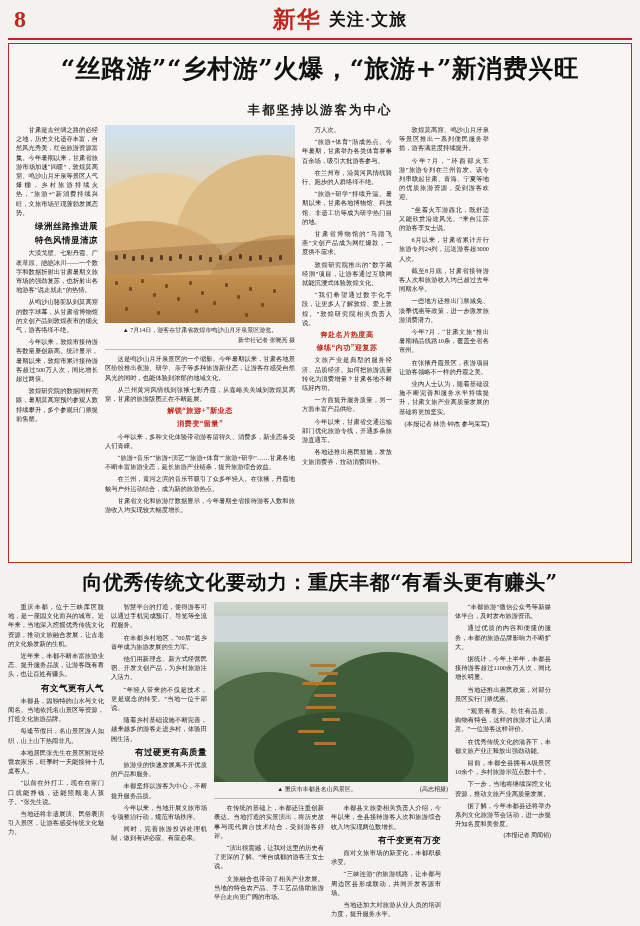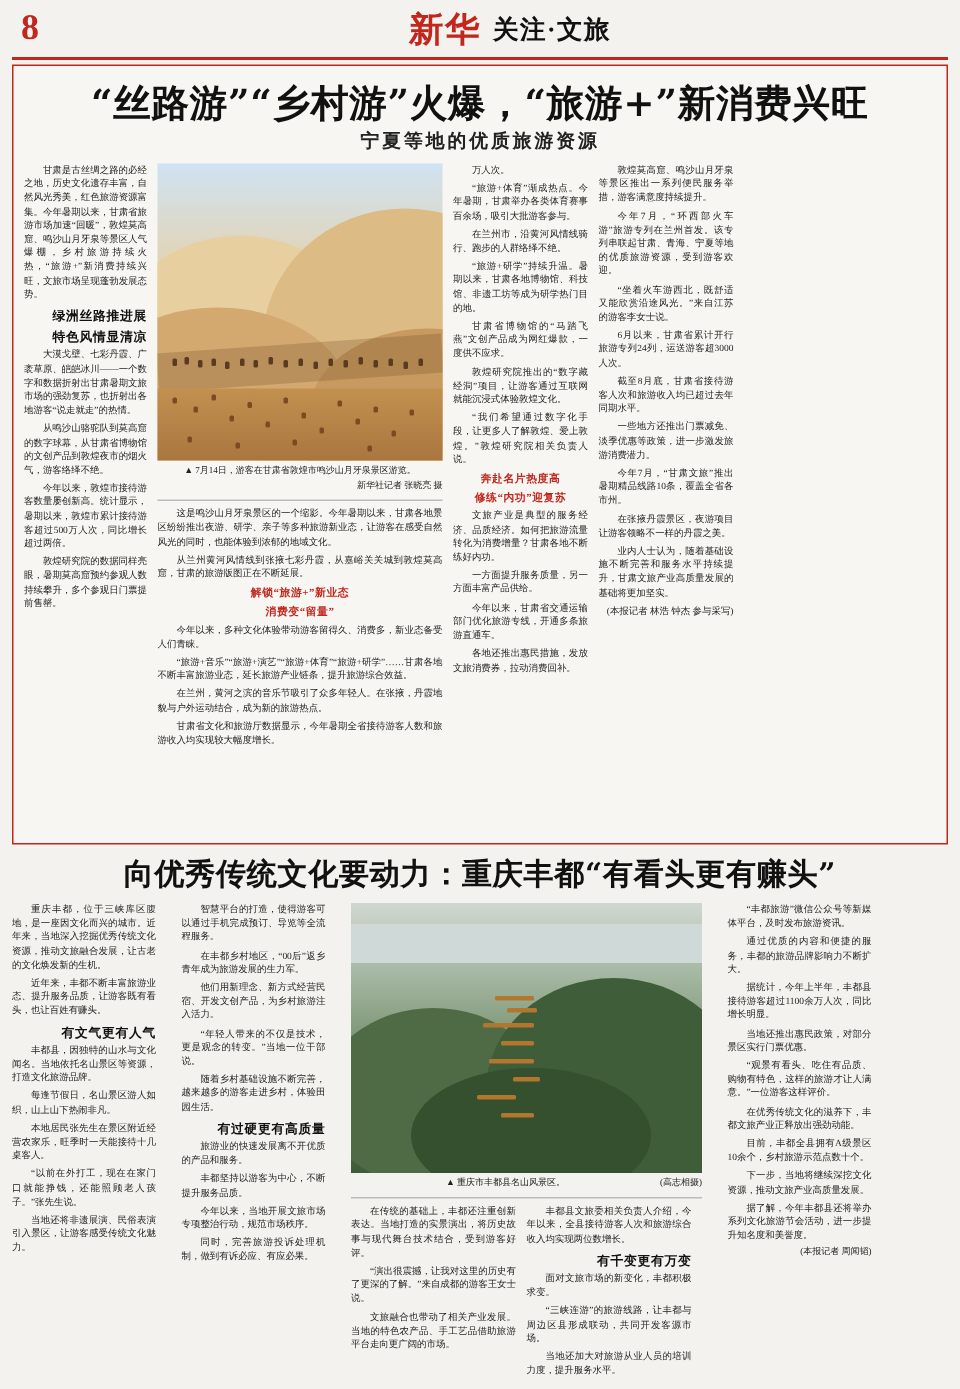--- a/index.html
+++ b/index.html
@@ -47,7 +47,7 @@
   .headline {
     text-align:center; font-size:25px; font-weight:bold; color:#111;
     letter-spacing:.5px; line-height:30px; font-family:"DejaVu Serif", serif;
-    margin:4px 0 2px 0;
+    margin:4px 0 18px 0;
   }
   .subhead {
     text-align:center; font-size:12.5px; color:#222; letter-spacing:2px;

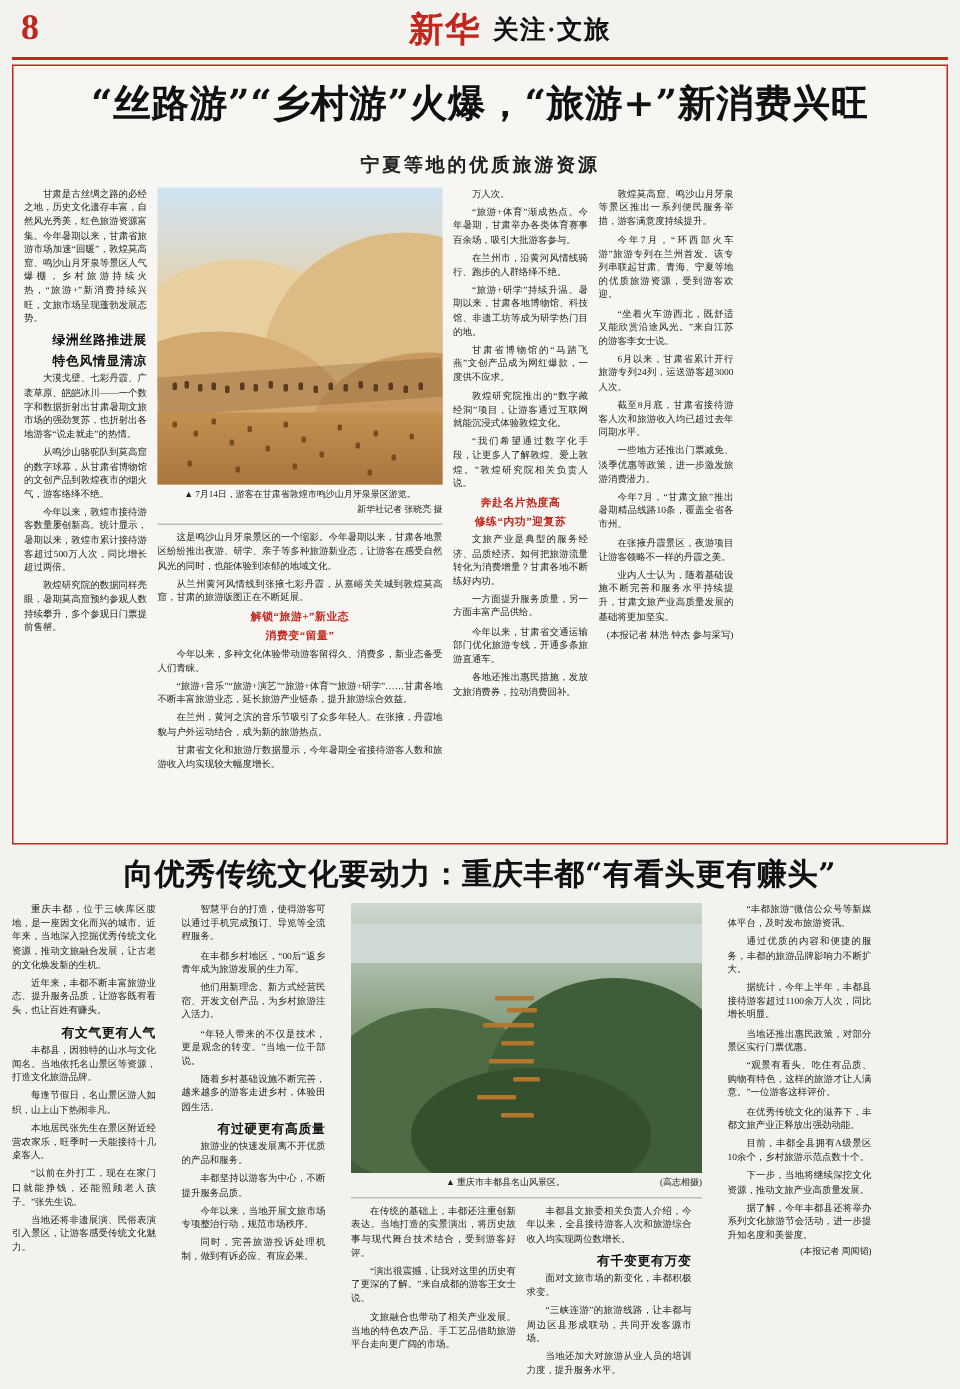--- a/index.html
+++ b/index.html
@@ -147,7 +147,7 @@
 
   <div class="article-box">
     <div class="headline">“丝路游”“乡村游”火爆，“旅游+”新消费兴旺</div>
-    <div class="subhead">宁夏等地的优质旅游资源</div>
+    <div class="subhead">丰都坚持以游客为中心</div>
 
     <div class="cols">
 

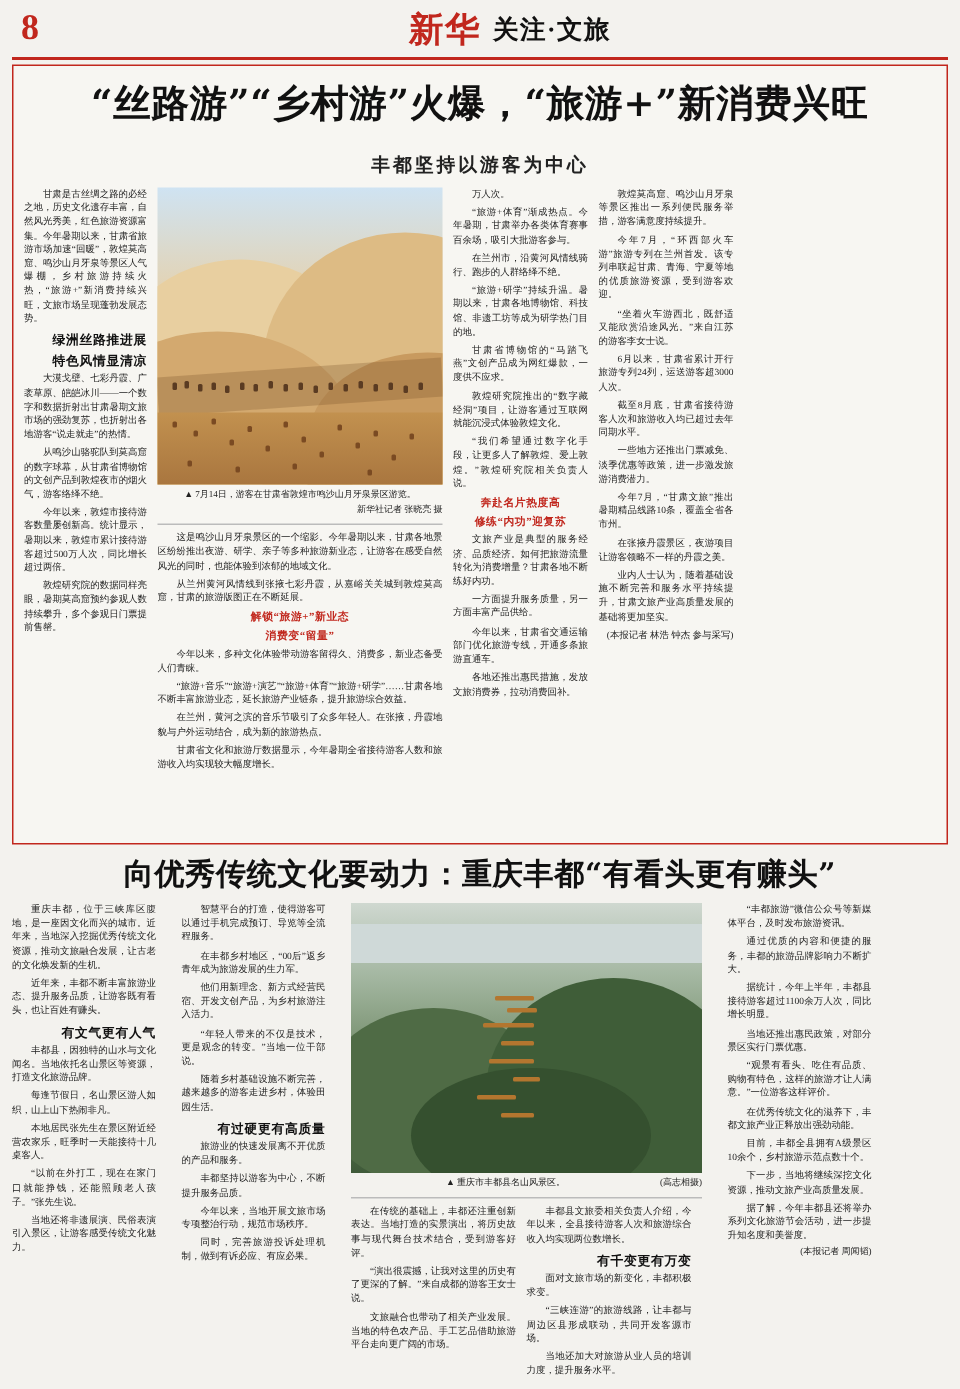--- a/index.html
+++ b/index.html
@@ -126,7 +126,7 @@
   }
   .photo2-caption { font-size:6px; color:#222; margin-top:3px; text-align:center; }
   .cap-right { float:right; font-size:6px; }
-  .colsb { display:flex; gap:17px; }
+  .colsb { display:flex; gap:7px; }
   .b1 { width:96px; } .b2 { width:234px; } .b3 { width:96px; } .b4 { width:96px; }
   .end-note { text-align:right; font-size:6px; margin-top:3px; }
 </style>

